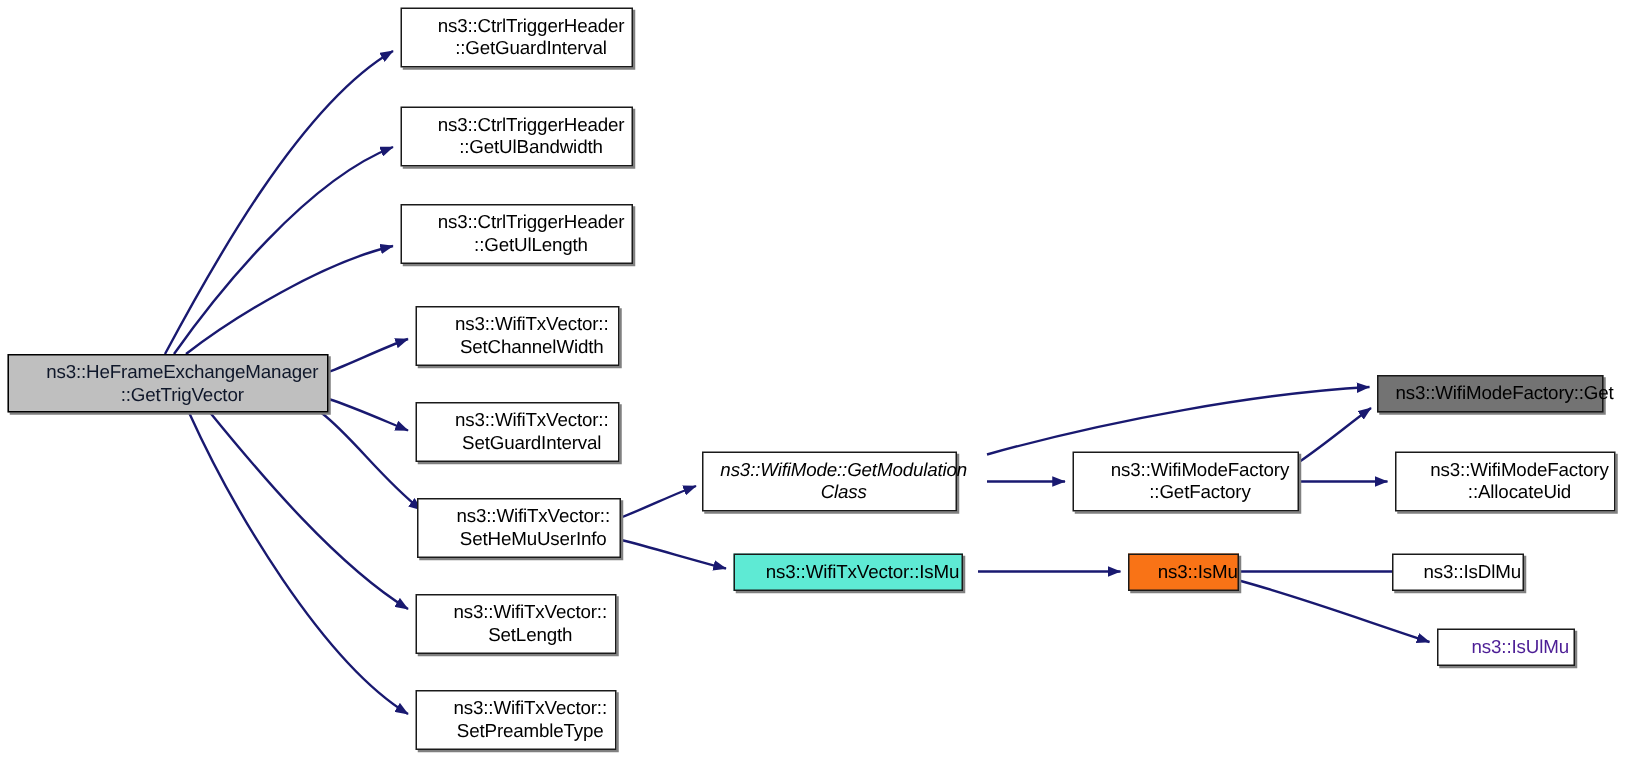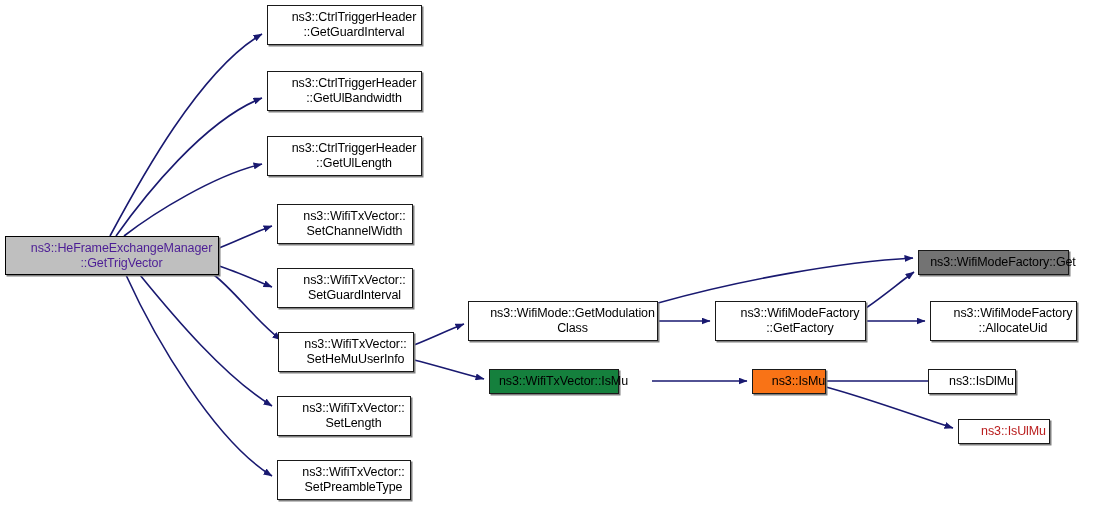--- a/index.html
+++ b/index.html
@@ -81,7 +81,7 @@
       </g>
   </svg>
   <div id="nodes-group">
-      <div class="node-box root" style="left: 5px; top: 236px; width: 214px; height: 39px; border-color: rgb(0, 0, 0); background: rgb(191, 191, 191); color: #4c1d95; box-shadow: rgb(128, 128, 128) 1.5px 1.5px 0px 0px;">
+      <div class="node-box root" style="left: 5px; top: 236px; width: 214px; height: 39px; border-color: rgb(0, 0, 0); background: rgb(191, 191, 191); color: #0f172a; box-shadow: rgb(128, 128, 128) 1.5px 1.5px 0px 0px;">
         <span class="node-label">ns3::HeFrameExchangeManager
 ::GetTrigVector</span>
       </div>

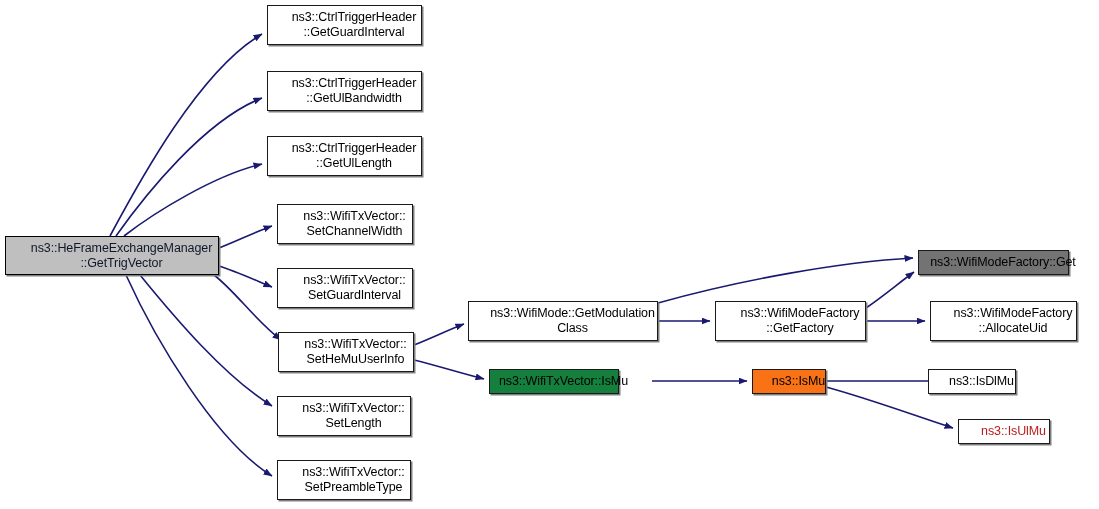--- a/index.html
+++ b/index.html
@@ -117,7 +117,7 @@
         <span class="node-label">ns3::WifiTxVector::
 SetPreambleType</span>
       </div>
-      <div class="node-box" style="left: 468px; top: 301px; width: 190px; height: 40px; border-color: rgb(26, 26, 26); background: rgb(255, 255, 255); color: rgb(0, 0, 0); box-shadow: rgb(128, 128, 128) 1.5px 1.5px 0px 0px;">
+      <div class="node-box" style="left: 468px; top: 301px; width: 170px; height: 40px; border-color: rgb(26, 26, 26); background: rgb(255, 255, 255); color: rgb(0, 0, 0); box-shadow: rgb(128, 128, 128) 1.5px 1.5px 0px 0px; font-style: italic;">
         <span class="node-label">ns3::WifiMode::GetModulation
 Class</span>
       </div>

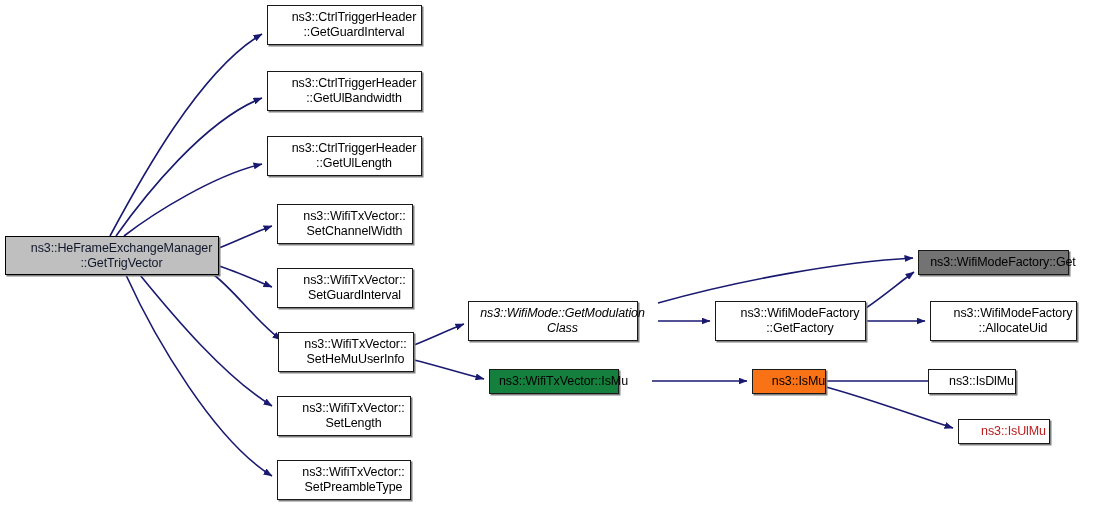--- a/index.html
+++ b/index.html
@@ -121,7 +121,7 @@
         <span class="node-label">ns3::WifiMode::GetModulation
 Class</span>
       </div>
-      <div class="node-box" style="left: 489px; top: 369px; width: 130px; height: 25px; border-color: rgb(26, 26, 26); background: #15803d; color: rgb(0, 0, 0); box-shadow: rgb(128, 128, 128) 1.5px 1.5px 0px 0px; text-align: center;">
+      <div class="node-box" style="left: 489px; top: 369px; width: 153px; height: 25px; border-color: rgb(26, 26, 26); background: #5eead4; color: rgb(0, 0, 0); box-shadow: rgb(128, 128, 128) 1.5px 1.5px 0px 0px; text-align: center;">
         <span class="node-label">ns3::WifiTxVector::IsMu</span>
       </div>
       <div class="node-box" style="left: 715px; top: 301px; width: 151px; height: 40px; border-color: rgb(26, 26, 26); background: rgb(255, 255, 255); color: rgb(0, 0, 0); box-shadow: rgb(128, 128, 128) 1.5px 1.5px 0px 0px;">

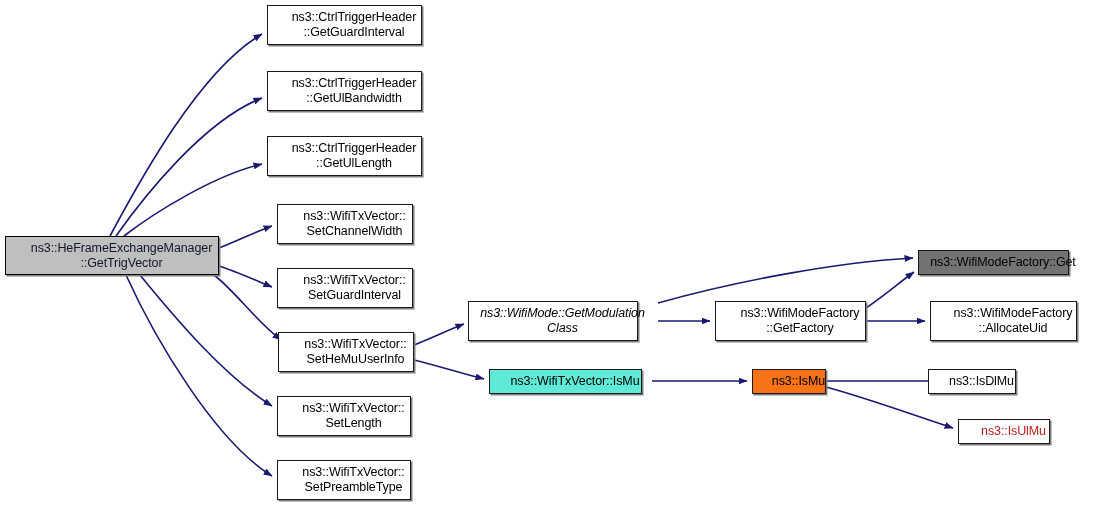--- a/index.html
+++ b/index.html
@@ -141,7 +141,7 @@
       <div class="node-box" style="left: 928px; top: 369px; width: 88px; height: 25px; border-color: rgb(26, 26, 26); background: rgb(255, 255, 255); color: rgb(0, 0, 0); box-shadow: rgb(128, 128, 128) 1.5px 1.5px 0px 0px;">
         <span class="node-label">ns3::IsDlMu</span>
       </div>
-      <div class="node-box" style="left: 958px; top: 419px; width: 92px; height: 25px; border-color: rgb(26, 26, 26); background: rgb(255, 255, 255); color: #b91c1c; box-shadow: rgb(128, 128, 128) 1.5px 1.5px 0px 0px;">
+      <div class="node-box" style="left: 958px; top: 419px; width: 92px; height: 25px; border-color: rgb(26, 26, 26); background: rgb(255, 255, 255); color: #4c1d95; box-shadow: rgb(128, 128, 128) 1.5px 1.5px 0px 0px;">
         <span class="node-label">ns3::IsUlMu</span>
       </div>
     </div>

